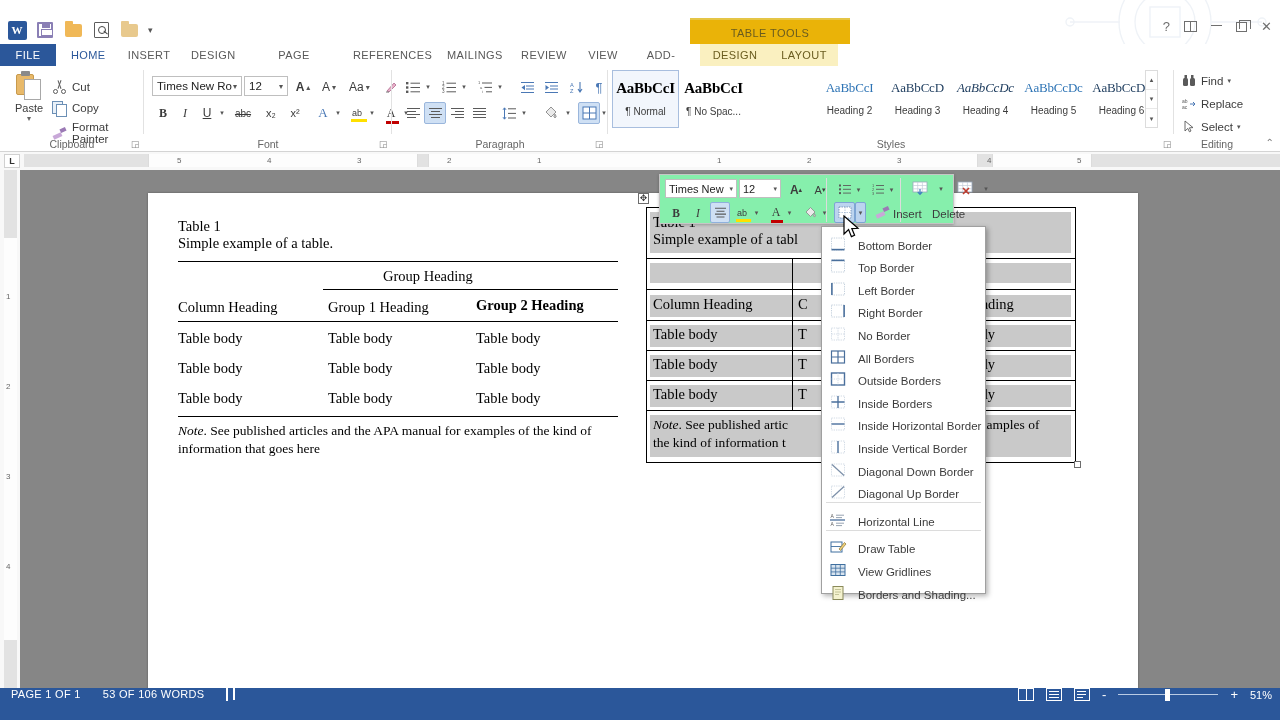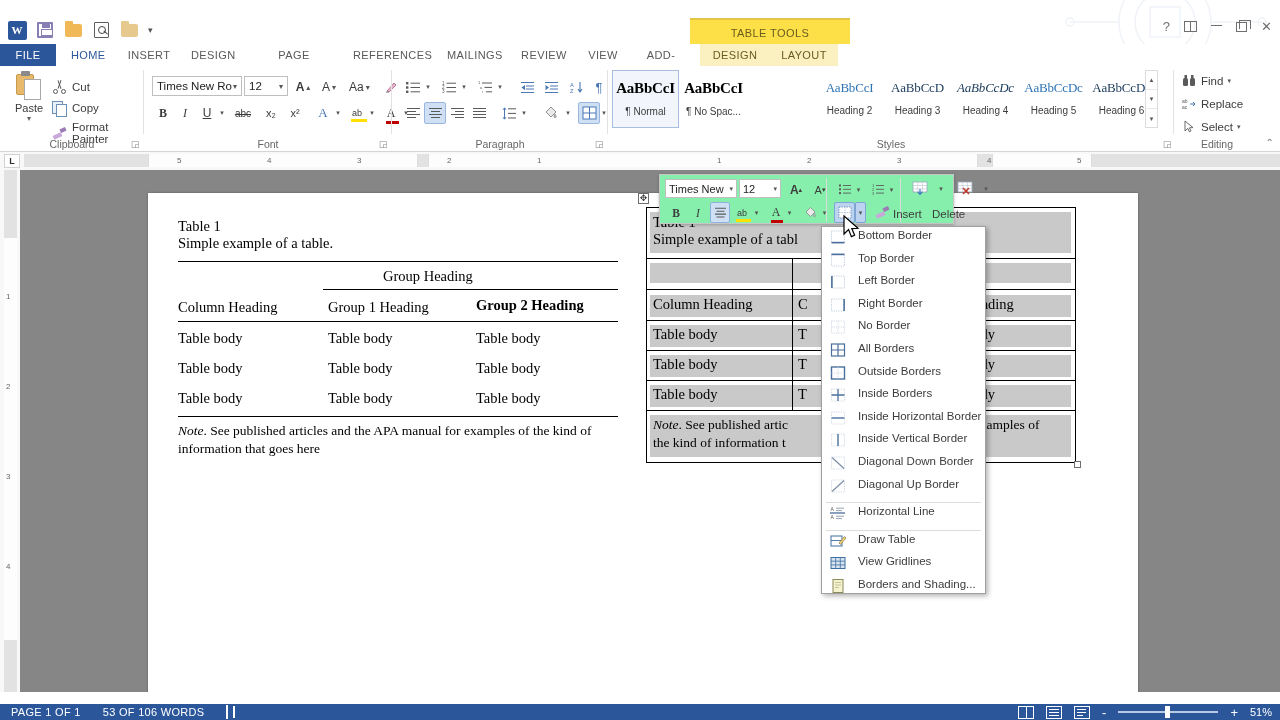--- a/index.html
+++ b/index.html
@@ -50,7 +50,7 @@
   }
   .tabletools {
     position: absolute; left: 690px; top: 18px; width: 160px; height: 26px;
-    background: #fde047; text-align: center; line-height: 27px;
+    background: #eab308; text-align: center; line-height: 27px;
     font-size: 11px; color: #6a5c1f; letter-spacing: .4px;
     border-top: 2px solid #e5c545;
   }

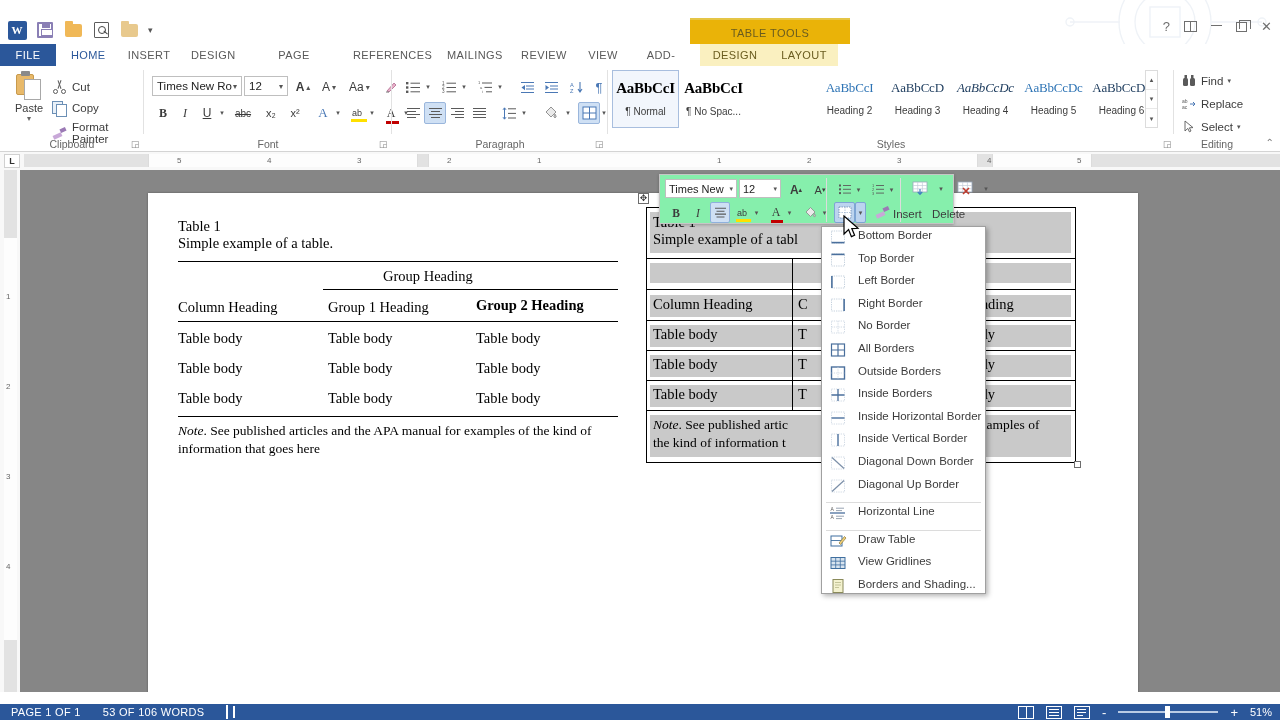--- a/index.html
+++ b/index.html
@@ -198,7 +198,7 @@
     background: #fff; border: 1px solid #a0a0a0; box-shadow: 2px 2px 5px rgba(0,0,0,.3);
     z-index: 40; padding: 2px 0;
   }
-  .menu-item { position: relative; height: 22.6px; display: flex; align-items: flex-start; cursor: default; }
+  .menu-item { position: relative; height: 22.6px; display: flex; align-items: flex-end; cursor: default; }
   .mi-icon { width: 18px; height: 16px; margin-left: 7px; flex: 0 0 18px; position: relative; }
   .mi-label { font-size: 11.5px; color: #3c3c3c; margin-left: 11px; white-space: nowrap; }
   .menu-sep { height: 1px; background: #dcdcdc; margin: 2px 4px; }

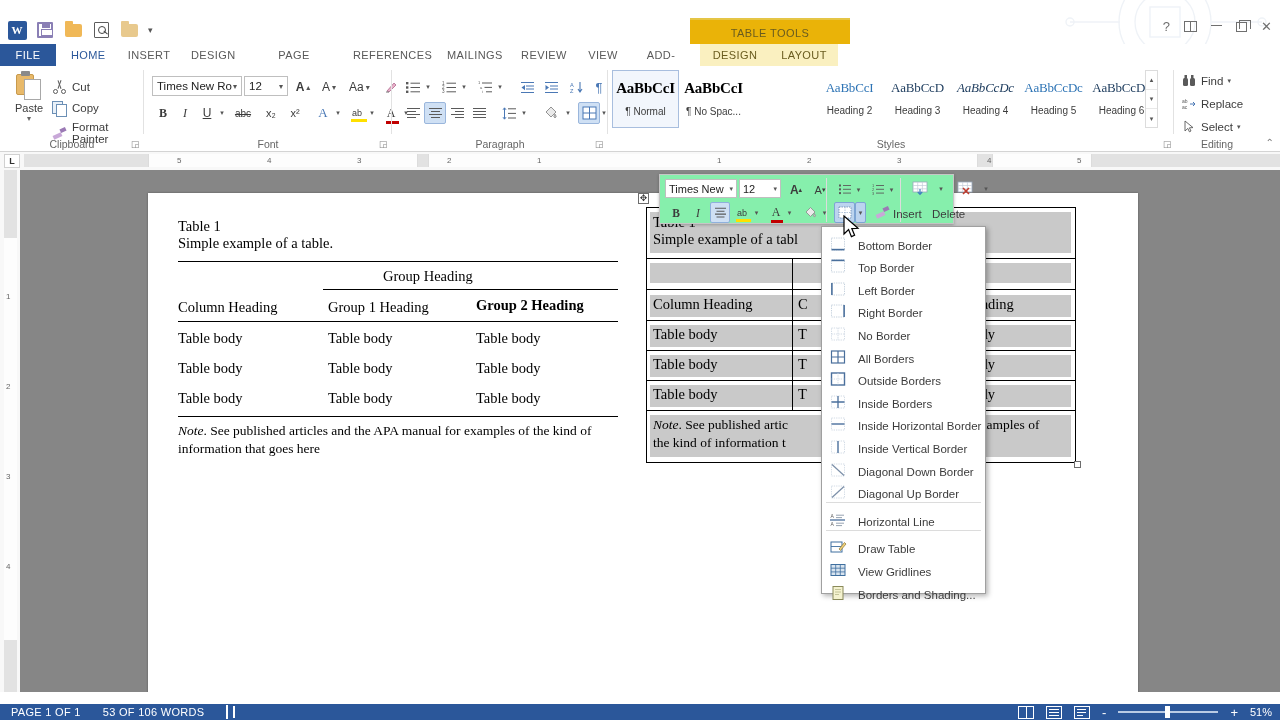--- a/index.html
+++ b/index.html
@@ -205,8 +205,8 @@
 
   
   .status {
-    position: absolute; left: 0; bottom: 0; width: 1280px; height: 16px;
-    background: #2b579a; display: flex; align-items: center;
+    position: absolute; left: 0; bottom: 0; width: 1280px; height: 32px;
+    background: #2b579a; display: flex; align-items: flex-start;
   }
   .st-item { font-size: 11px; color: #fff; letter-spacing: .3px; padding: 0 11px; cursor: default; }
   .st-right { position: absolute; right: 8px; display: flex; align-items: center; gap: 12px; }

